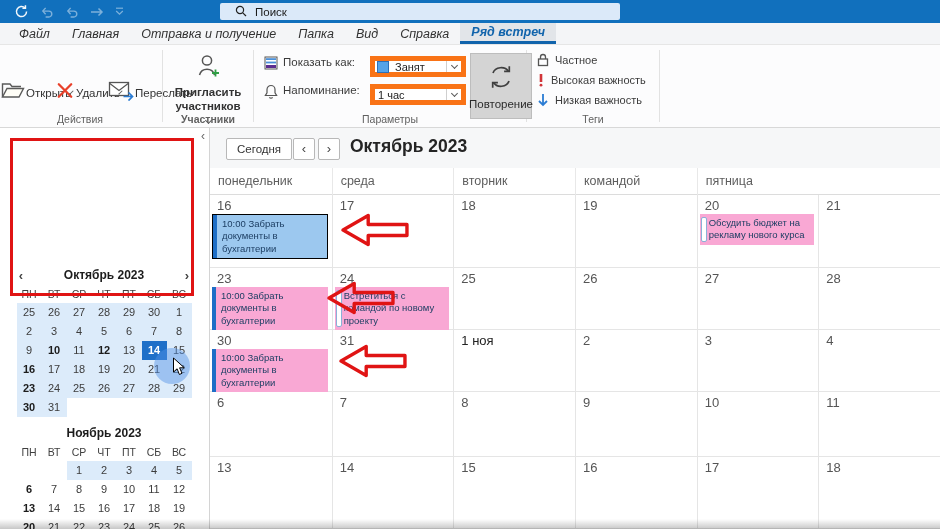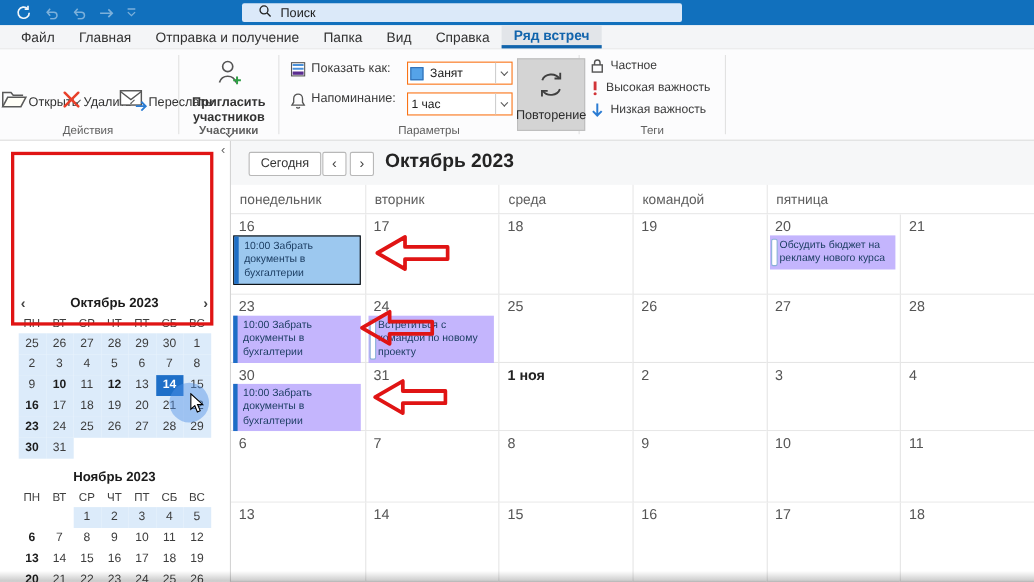--- a/index.html
+++ b/index.html
@@ -16,7 +16,7 @@
 
   
   .tabrow { position:absolute; left:0; top:23px; width:940px; height:22px; background:#f4f5f7; display:flex; align-items:stretch; padding-left:8px; border-bottom:1px solid #e6e6e6;}
-  .tab { display:flex; align-items:center; padding:0 11px; font-size:12.5px; color:#323232; cursor:default; }
+  .tab { display:flex; align-items:center; padding:0 11px; font-size:12.5px; color:#323232; cursor:default;font-style:italic; }
   .tab.active { color:#1164ac; font-weight:700; background:#e2e5e9; border-bottom:3px solid #1164ac; }
 
   

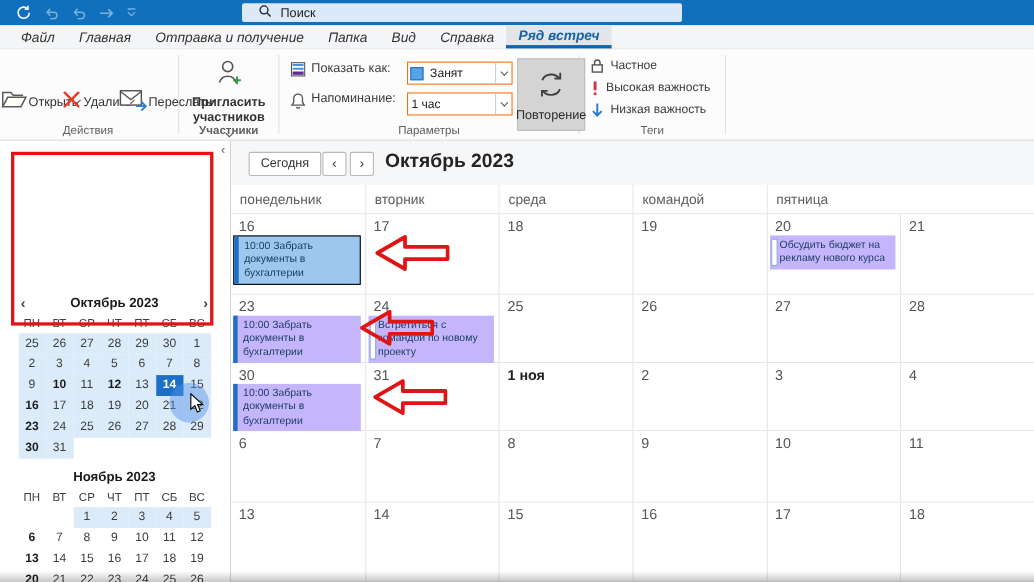--- a/index.html
+++ b/index.html
@@ -35,7 +35,7 @@
   .opt-rows { display:flex; flex-direction:column; gap:6px; padding:6px 0 0 8px; }
   .opt-row { display:flex; align-items:flex-start; gap:5px; height:22px; }
   .opt-row .olbl { font-size:11.5px; color:#3b3b3b; width:82px; }
-  .dd { display:flex; align-items:center; height:21px; width:96px; background:#fff; border:1px solid #f97316; font-size:11px; color:#222; }
+  .dd { display:flex; align-items:center; height:21px; width:96px; background:#fff; border:5px solid #f97316; font-size:11px; color:#222; }
   .dd .swatch { width:12px; height:12px; background:#55a3e8; border:1px solid #2f6fb5; margin:0 3px 0 2px; }
   .dd .val { flex:1; padding-left:3px; }
   .dd .ddchev { width:15px; align-self:stretch; border-left:1px solid #cfcfcf; display:flex; align-items:center; justify-content:center; }

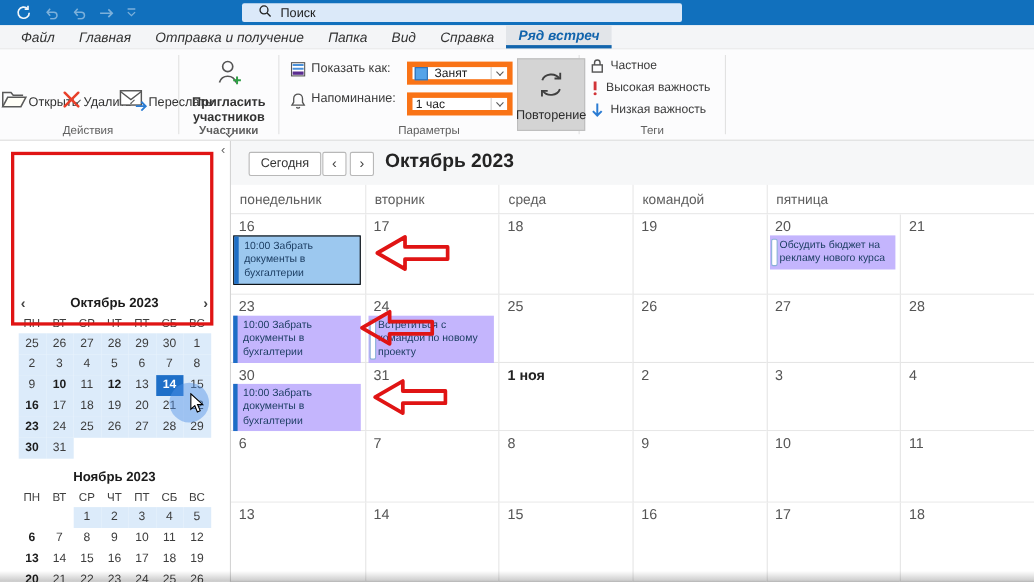--- a/index.html
+++ b/index.html
@@ -375,8 +375,8 @@
     </div>
     <div class="wk-hdr">
         <div>понедельник</div>
+        <div>среда</div>
         <div>вторник</div>
-        <div>среда</div>
         <div>командой</div>
         <div>пятница</div>
       </div>

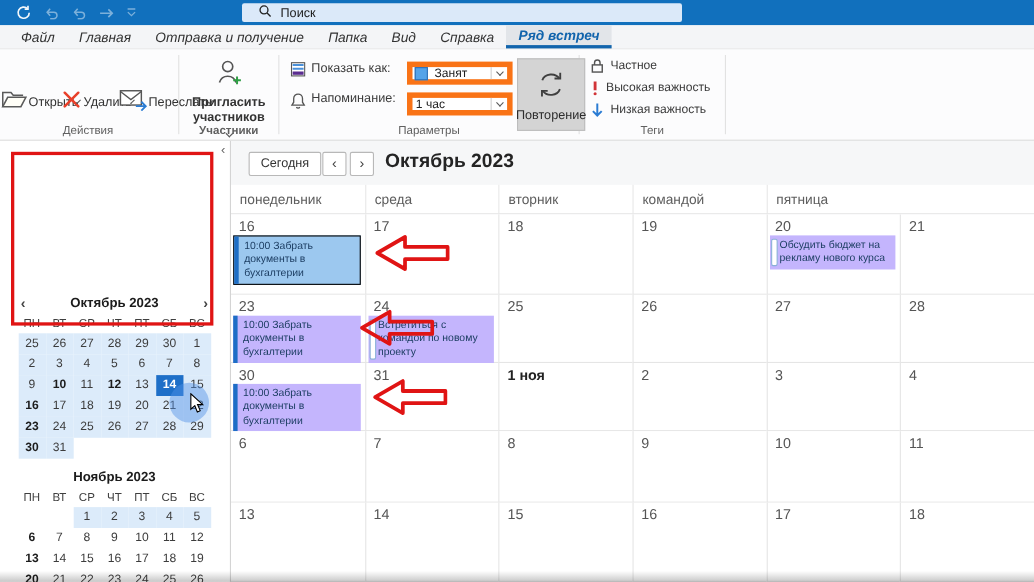--- a/index.html
+++ b/index.html
@@ -75,7 +75,7 @@
   .day-cell.c0 { border-left:none; }
   .daynum { font-size:13px; color:#555; margin:3px 0 1px 7px; }
   .daynum.bold { font-weight:700; color:#222; }
-  .event { position:relative; background:#c4b5fd; color:#1d3e63; font-size:9.5px; line-height:1.3; padding:3px 3px 3px 9px; margin:1px 4px 2px 2px; }
+  .event { position:relative; background:#f9a8d4; color:#1d3e63; font-size:9.5px; line-height:1.3; padding:3px 3px 3px 9px; margin:1px 4px 2px 2px; }
   .event.timed::before { content:""; position:absolute; left:0; top:0; bottom:0; width:4px; background:#1e6ec6; }
   .event.allday::before { content:""; position:absolute; left:1px; top:3px; bottom:3px; width:4px; background:#fff; border:1px solid #8ab0d8; border-radius:2px; }
   .event.selected { border:1.5px solid #000; background:#9cc8ef; }

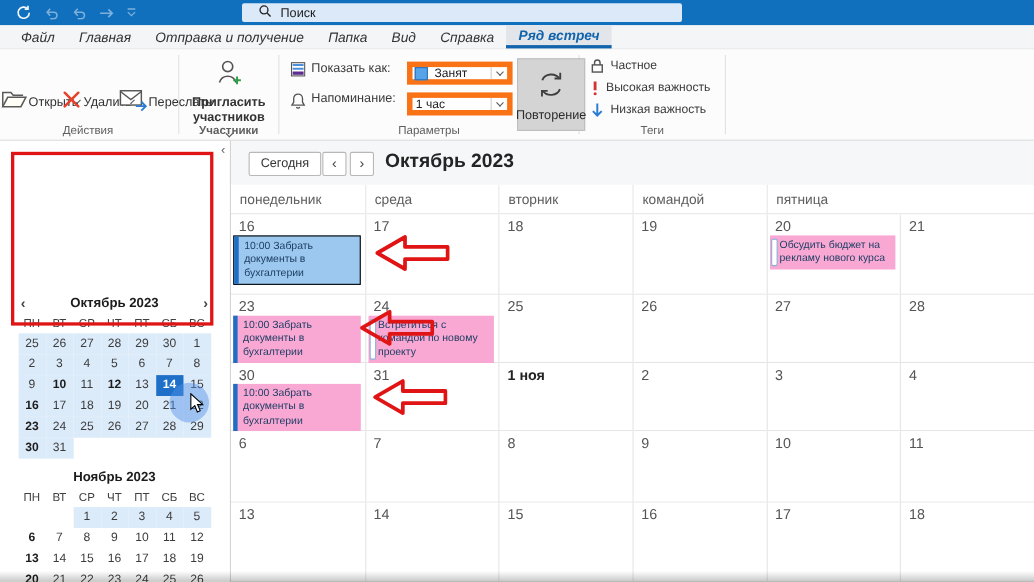--- a/index.html
+++ b/index.html
@@ -74,7 +74,7 @@
   .day-cell { position:relative; border-left:1px solid #e5e5e5; border-bottom:1px solid #e5e5e5; background:#fff; }
   .day-cell.c0 { border-left:none; }
   .daynum { font-size:13px; color:#555; margin:3px 0 1px 7px; }
-  .daynum.bold { font-weight:700; color:#222; }
+  .daynum.bold { font-weight:400; color:#222; }
   .event { position:relative; background:#f9a8d4; color:#1d3e63; font-size:9.5px; line-height:1.3; padding:3px 3px 3px 9px; margin:1px 4px 2px 2px; }
   .event.timed::before { content:""; position:absolute; left:0; top:0; bottom:0; width:4px; background:#1e6ec6; }
   .event.allday::before { content:""; position:absolute; left:1px; top:3px; bottom:3px; width:4px; background:#fff; border:1px solid #8ab0d8; border-radius:2px; }

